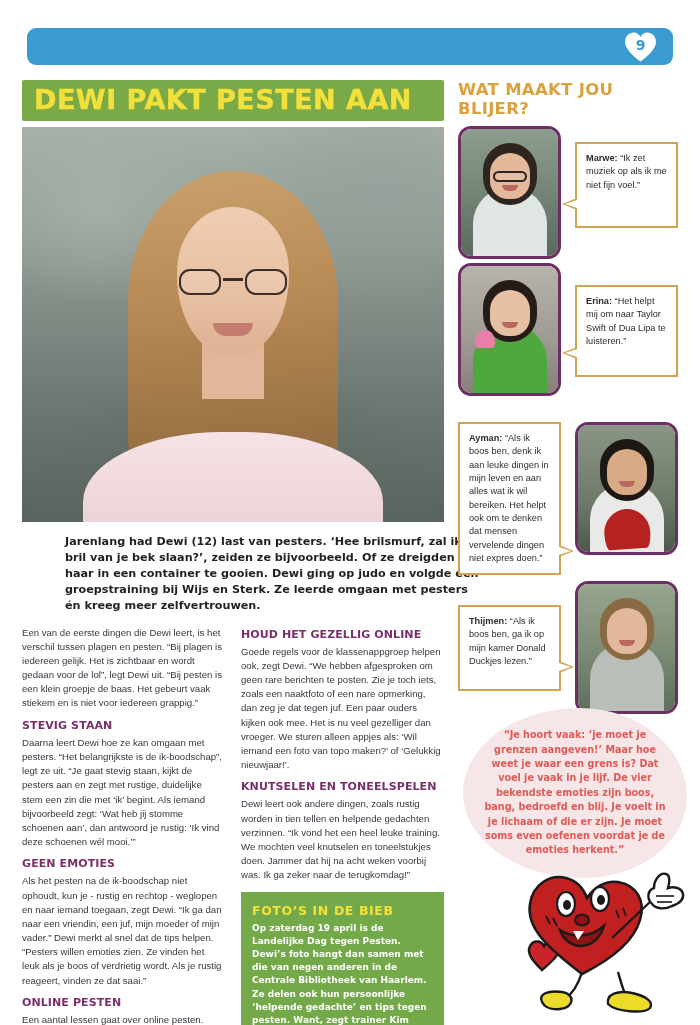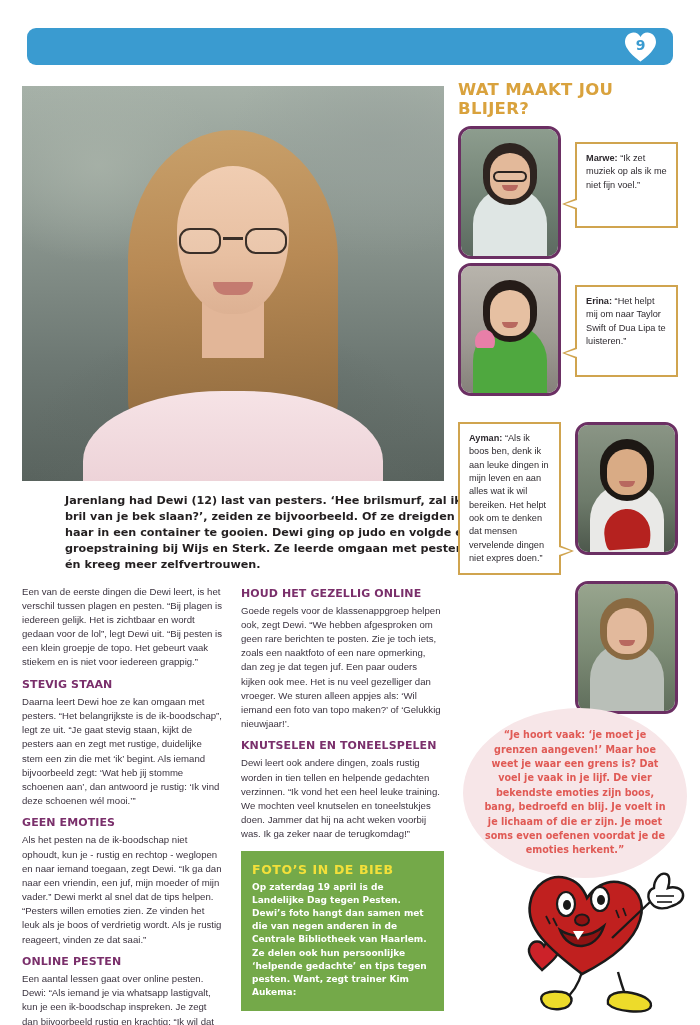--- a/index.html
+++ b/index.html
@@ -314,6 +314,9 @@
 
 <div class="left-col">
 
+  <div class="title-banner">
+    <h1>DEWI PAKT PESTEN AAN</h1>
+  </div>
 
   <div class="hero-photo">
     <div class="bg-blur"></div>

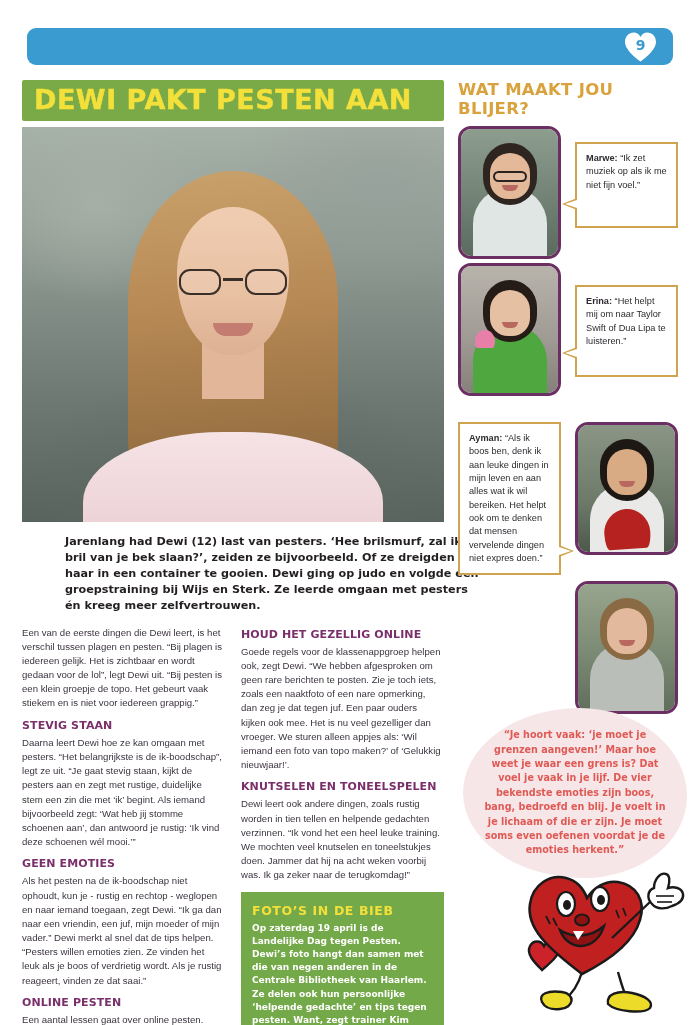--- a/index.html
+++ b/index.html
@@ -402,6 +402,7 @@
           <div class="kp-head" style="top:24px;width:40px;height:46px;border-radius:20px 20px 18px 18px;background:#e2b99c"></div>
           <div class="kp-head" style="top:56px;width:16px;height:6px;border-radius:0 0 9px 9px;background:#b8685f"></div>
         </div>
+        <div class="bubble left-side" style="top: 24px; min-height: 86px;"><b>Thijmen:</b><span> “Als ik boos ben, ga ik op mijn kamer Donald Duckjes lezen.”</span><div class="tail to-right"></div></div>
       </div>
     </div>
 </div>

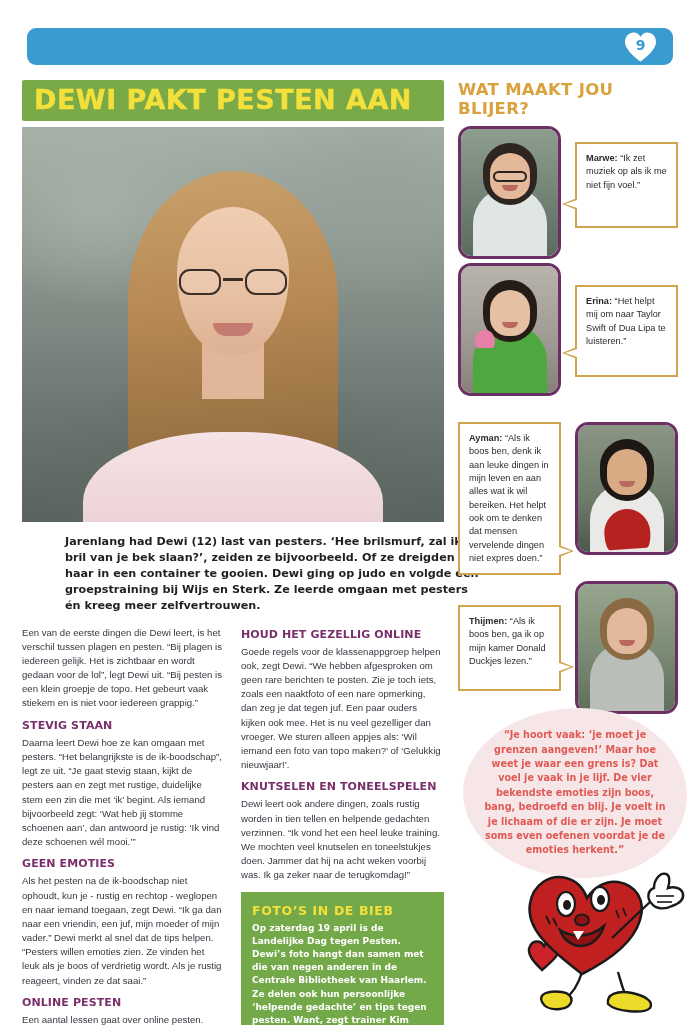--- a/index.html
+++ b/index.html
@@ -336,7 +336,7 @@
 
   <div class="cols">
     <div class="col" id="col-left">
-        <p>Een van de eerste dingen die Dewi leert, is het verschil tussen plagen en pesten. “Bij plagen is iedereen gelijk. Het is zichtbaar en wordt gedaan voor de lol”, legt Dewi uit. “Bij pesten is een klein groepje de topo. Het gebeurt vaak stiekem en is niet voor iedereen grappig.”</p>
+        <p>Een van de eerste dingen die Dewi leert, is het verschil tussen plagen en pesten. “Bij plagen is iedereen gelijk. Het is zichtbaar en wordt gedaan voor de lol”, legt Dewi uit. “Bij pesten is een klein groepje de baas. Het gebeurt vaak stiekem en is niet voor iedereen grappig.”</p>
         <h3>STEVIG STAAN</h3>
         <p>Daarna leert Dewi hoe ze kan omgaan met pesters. “Het belangrijkste is de ik-boodschap”, legt ze uit. “Je gaat stevig staan, kijkt de pesters aan en zegt met rustige, duidelijke stem een zin die met ‘ik’ begint. Als iemand bijvoorbeeld zegt: ‘Wat heb jij stomme schoenen aan’, dan antwoord je rustig: ‘Ik vind deze schoenen wél mooi.’”</p>
         <h3>GEEN EMOTIES</h3>

